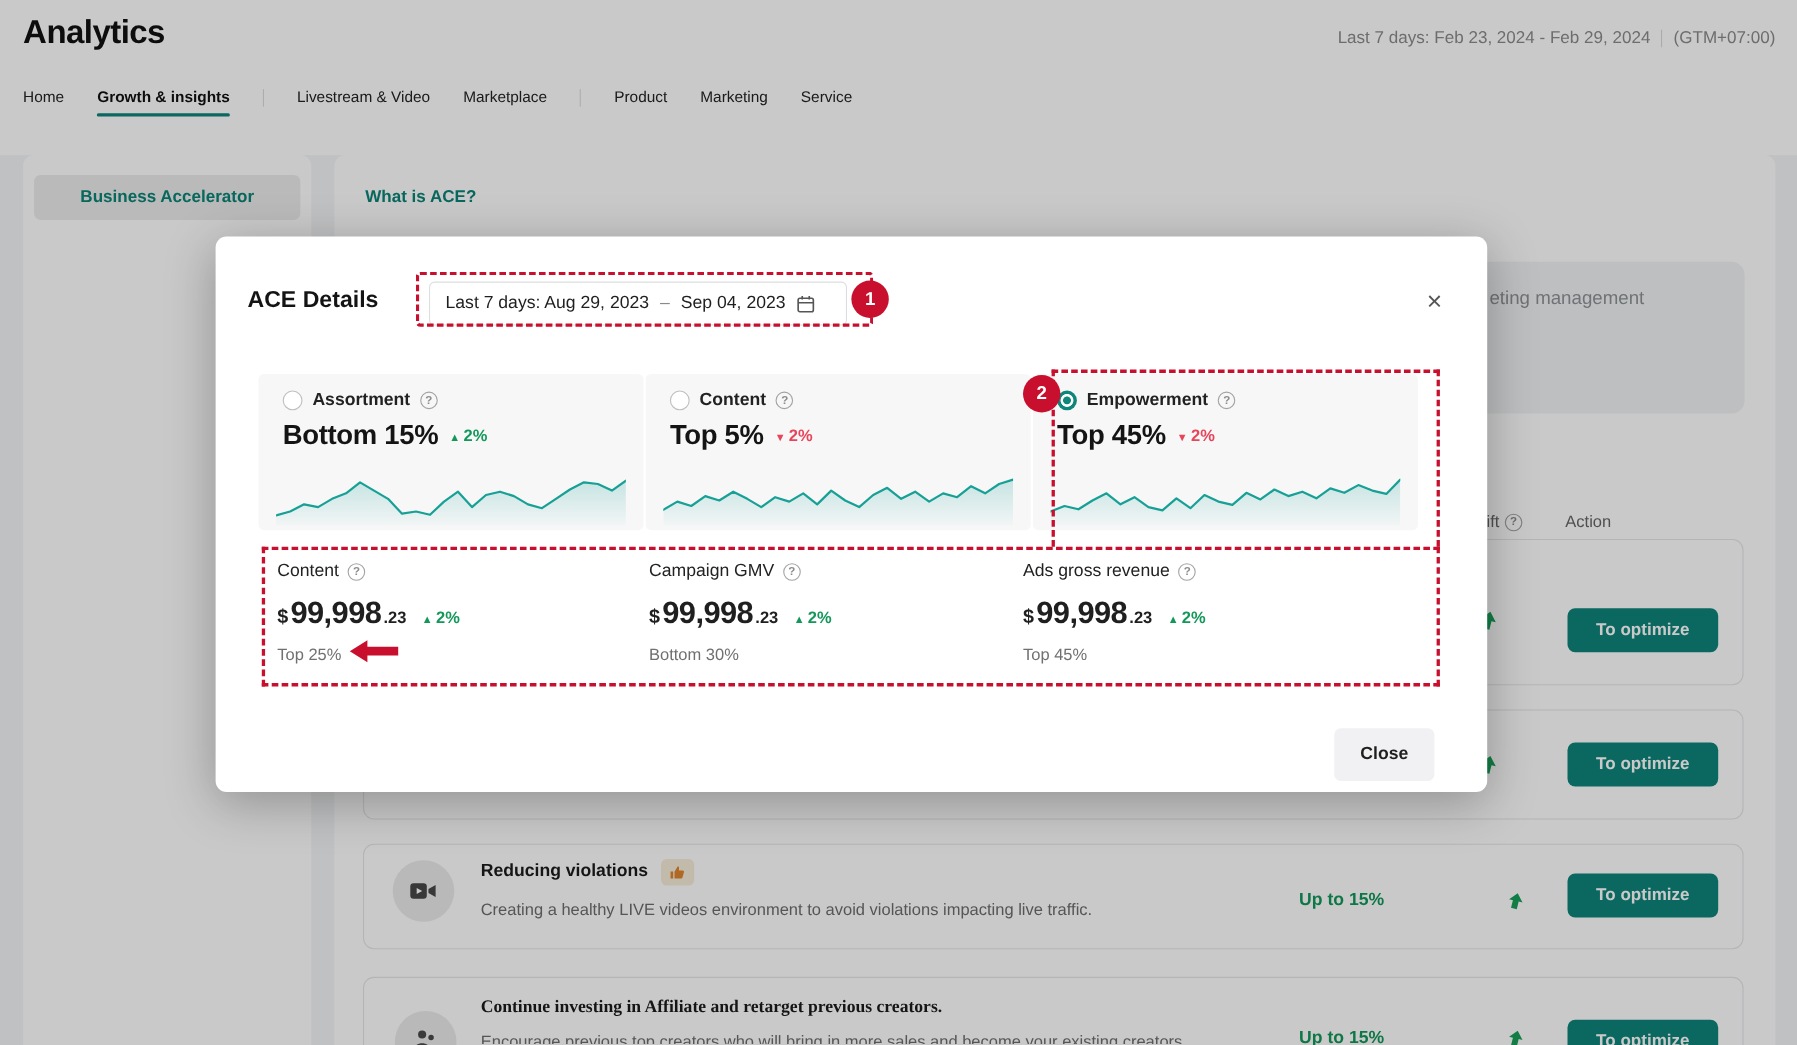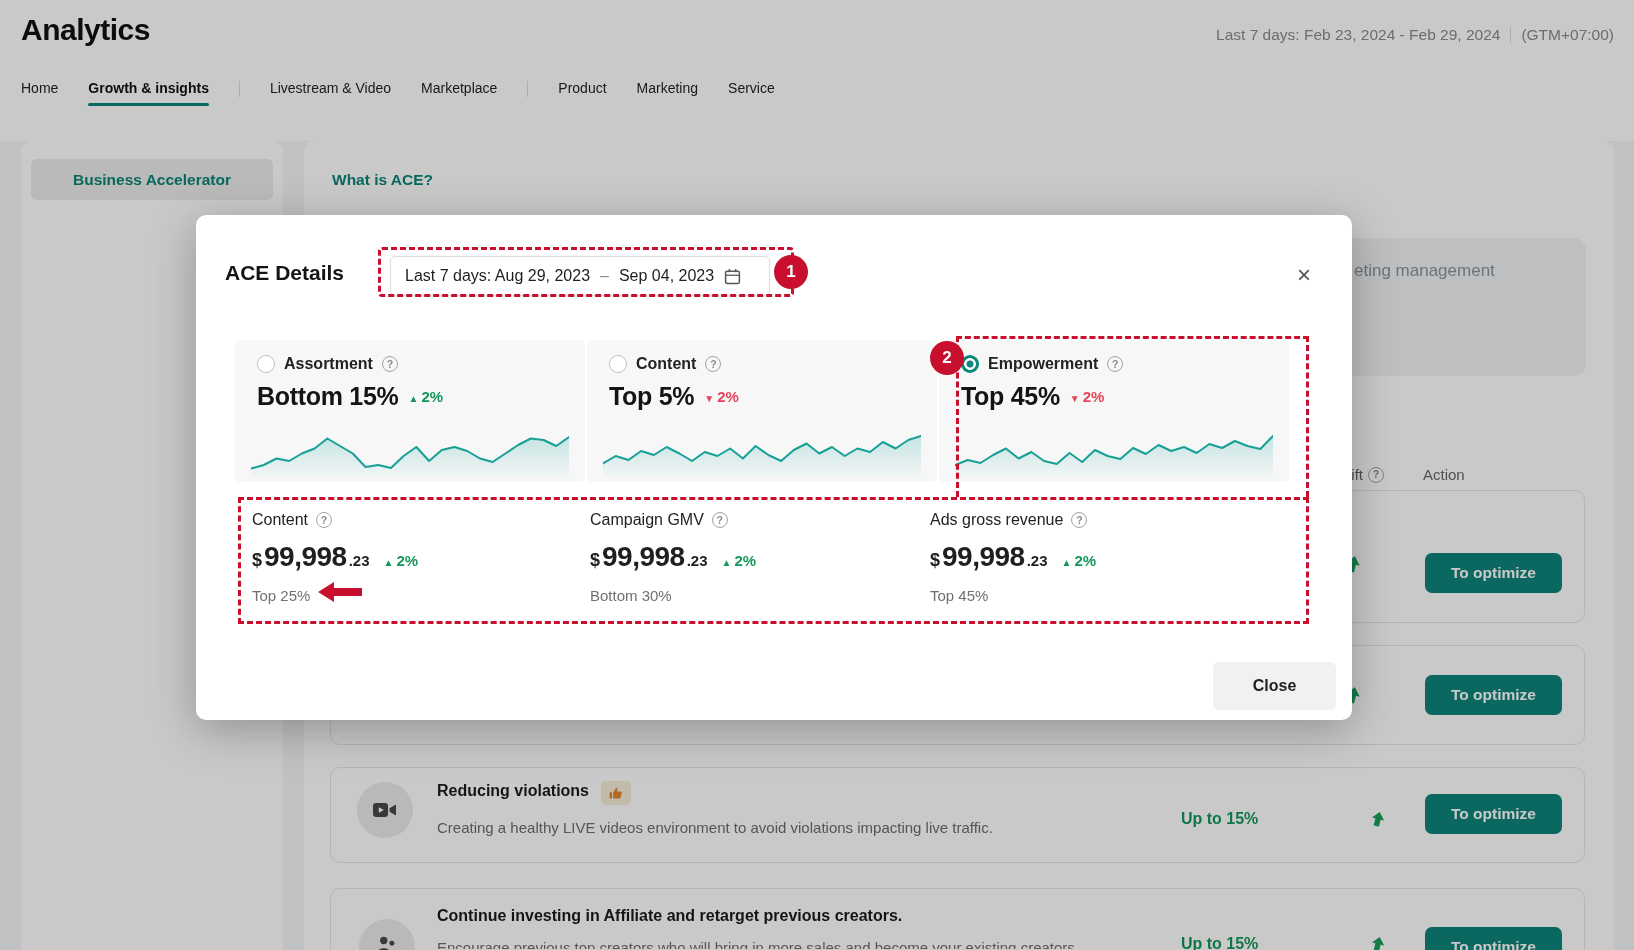--- a/index.html
+++ b/index.html
@@ -74,7 +74,7 @@
   .metric-value-row .delta { margin-left:12px; }
   .metric-rank { margin-top:14px; font-size:15px; color:#707070; }
 
-  .btn-close { position:absolute; left:1017px; top:447px; width:123px; height:48px; background:#f1f1f3; border:none; border-radius:6px; font-size:16px; font-weight:600; color:#1f1f1f; font-family:inherit; cursor:pointer; }
+  .btn-close { position:absolute; left:1017px; top:447px; width:91px; height:48px; background:#f1f1f3; border:none; border-radius:6px; font-size:16px; font-weight:600; color:#1f1f1f; font-family:inherit; cursor:pointer; }
 
   
   .anno { z-index:30; }

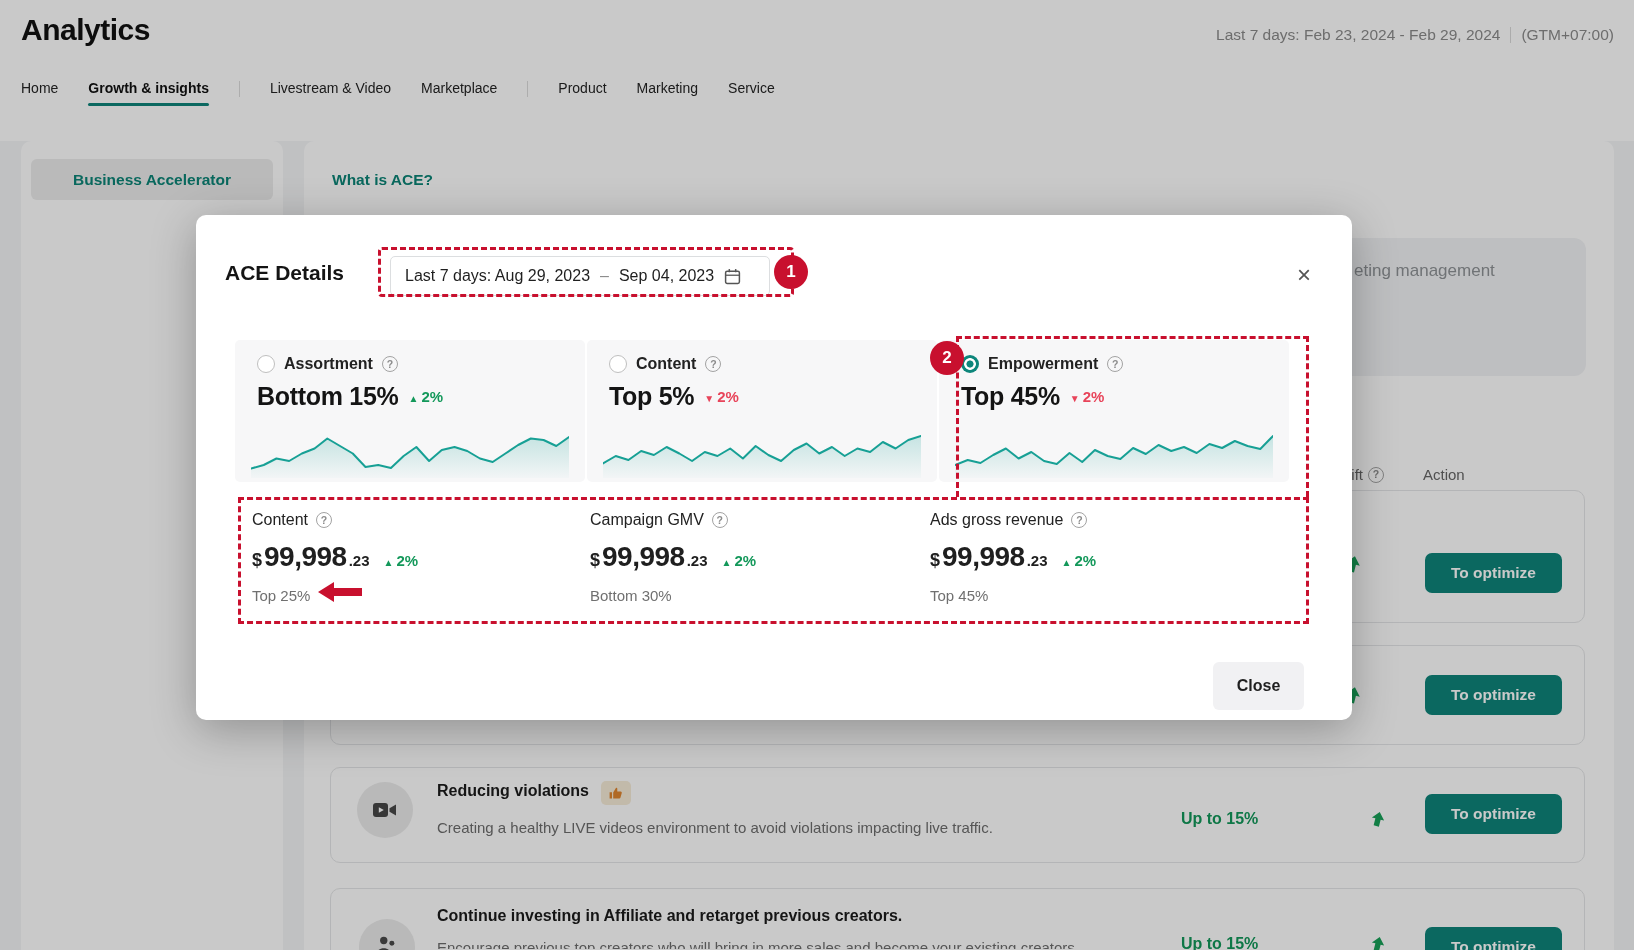--- a/index.html
+++ b/index.html
@@ -170,7 +170,7 @@
           <path d="M2 20 C2 15.5 5.2 13.2 9 13.2 C12.8 13.2 16 15.5 16 20 Z" fill="#4a4a4a"></path>
         </svg>
       </div>
-      <div class="row-title abs" style="left:106px; top:18px;">Continue investing in Affiliate and retarget previous creators.</div>
+      <div class="row-title abs" style="left:106px; top:18px;font-family:Liberation Serif, serif;">Continue investing in Affiliate and retarget previous creators.</div>
       <div class="abs" style="left:106px; top:50px; height:10px; overflow:hidden; width:760px;">
         <span class="row-desc">Encourage previous top creators who will bring in more sales and become your existing creators.</span>
       </div>

